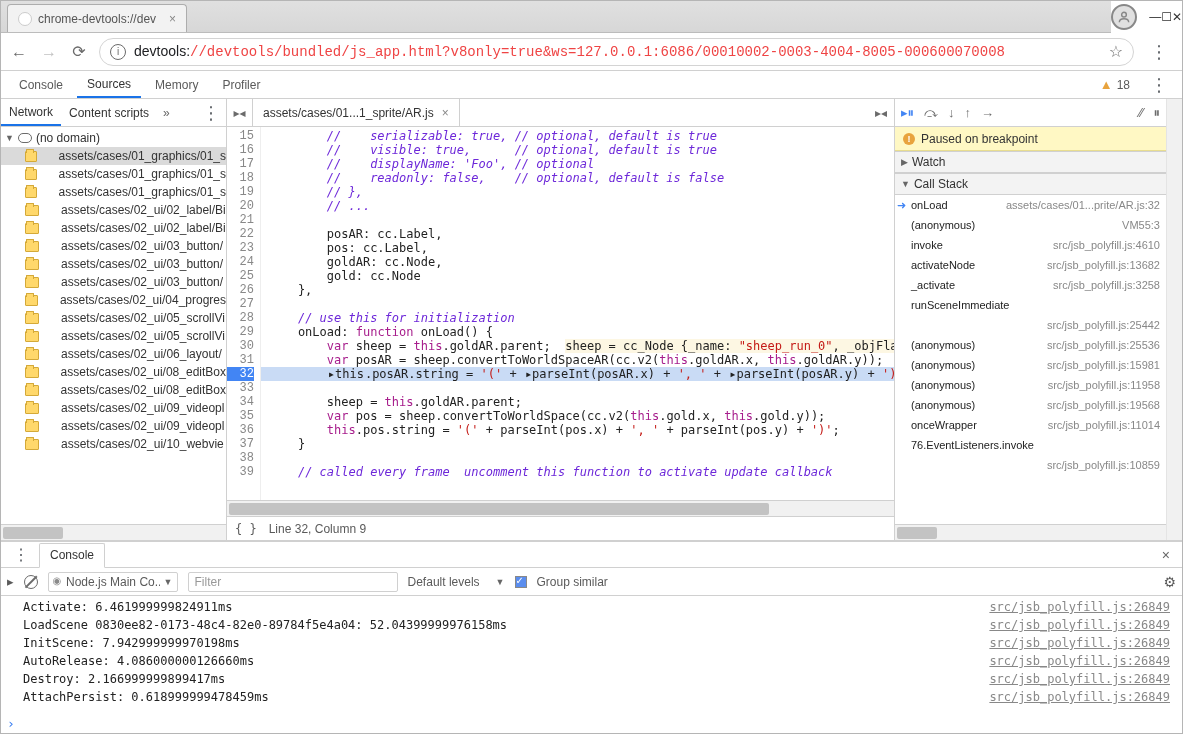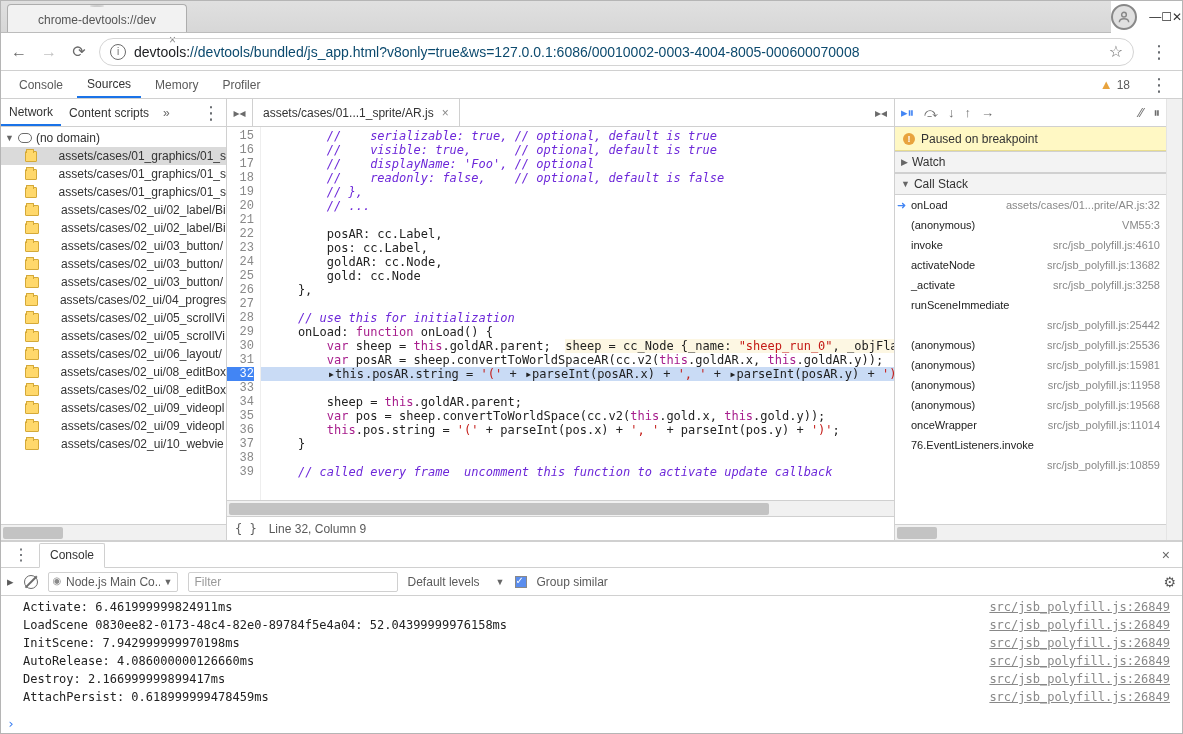--- a/index.html
+++ b/index.html
@@ -6,7 +6,7 @@
   html, body { width: 1183px; height: 734px; font-family: "Segoe UI", Arial, sans-serif; font-size: 12px; color: #333; background: #fff; overflow: hidden; }
   
   .window { width: 1183px; height: 734px; border: 1px solid #b5b5b5; display: flex; flex-direction: column; background: #fff; }
-  .browser-tab { background:#f2f2f2; border:1px solid #adadad; border-bottom:none; border-radius:4px 4px 0 0; height:28px; display:flex; align-items:center; padding:0 10px; min-width:180px; gap:6px; color:#555;flex-direction:column; }
+  .browser-tab { background:#f2f2f2; border:1px solid #adadad; border-bottom:none; border-radius:4px 4px 0 0; height:28px; display:flex; align-items:center; padding:0 10px; min-width:180px; gap:6px; color:#555; }
   .browser-tab .favicon { width:14px;height:14px;border-radius:50%;background:#fff;border:1px solid #ccc;display:inline-block; }
   .titlebar-row { display:flex; height:32px; align-items:center; }
   .titlebar-row .user-ic { width:26px;height:26px;border-radius:50%;border:2px solid #888; margin-right:12px; display:flex;align-items:center;justify-content:center;color:#888;font-weight:bold;}

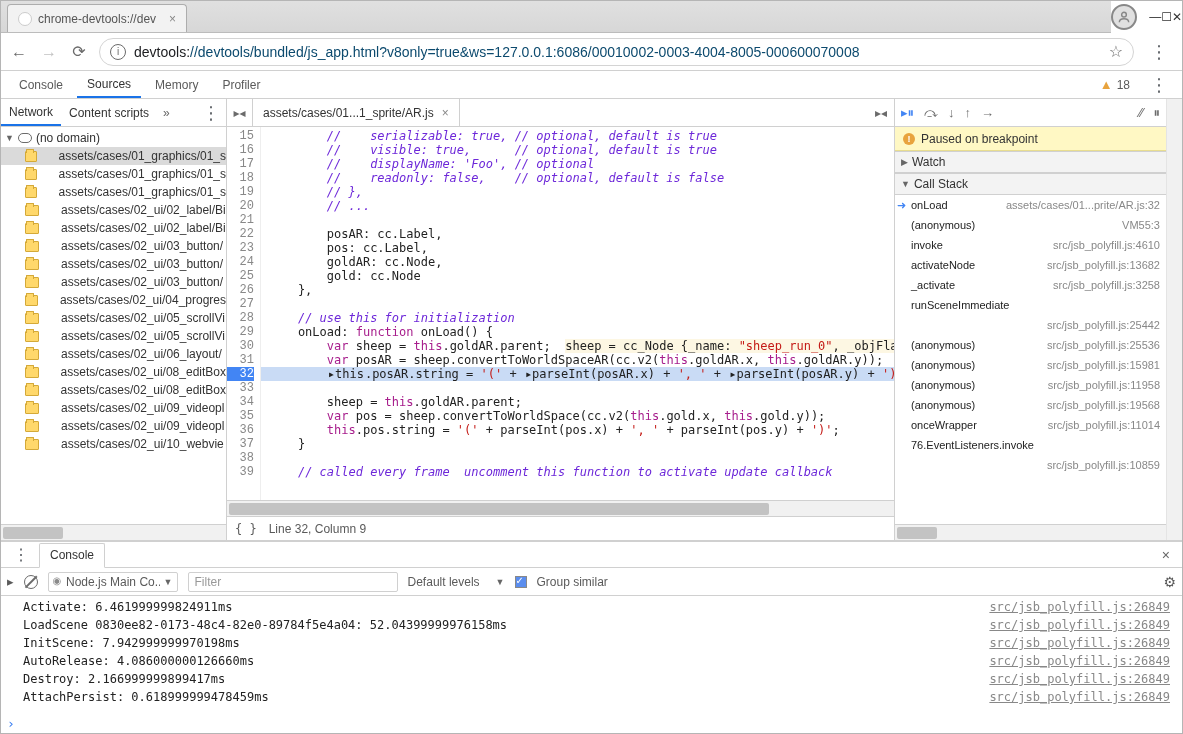--- a/index.html
+++ b/index.html
@@ -16,7 +16,7 @@
   .omnibox { flex:1; height:28px; border:1px solid #d4d4d4; border-radius:14px; display:flex; align-items:center; padding:0 10px; gap:8px; color:#202124; font-size:14px; }
   .omnibox .info { width:16px;height:16px;border:1.6px solid #6b6b6b;border-radius:50%;display:flex;align-items:center;justify-content:center;font-size:10px;color:#6b6b6b; }
   .omnibox .url { flex:1; white-space:nowrap; overflow:hidden; }
-  .omnibox .url .dim { color:#0c4a6e; }
+  .omnibox .url .dim { color:#ef4444;font-family:Liberation Mono, monospace; }
   .omnibox .star { color:#6b6b6b; font-size:16px; }
   .menu-dots { font-size:18px; color:#5f6368; padding:0 6px; }
 

